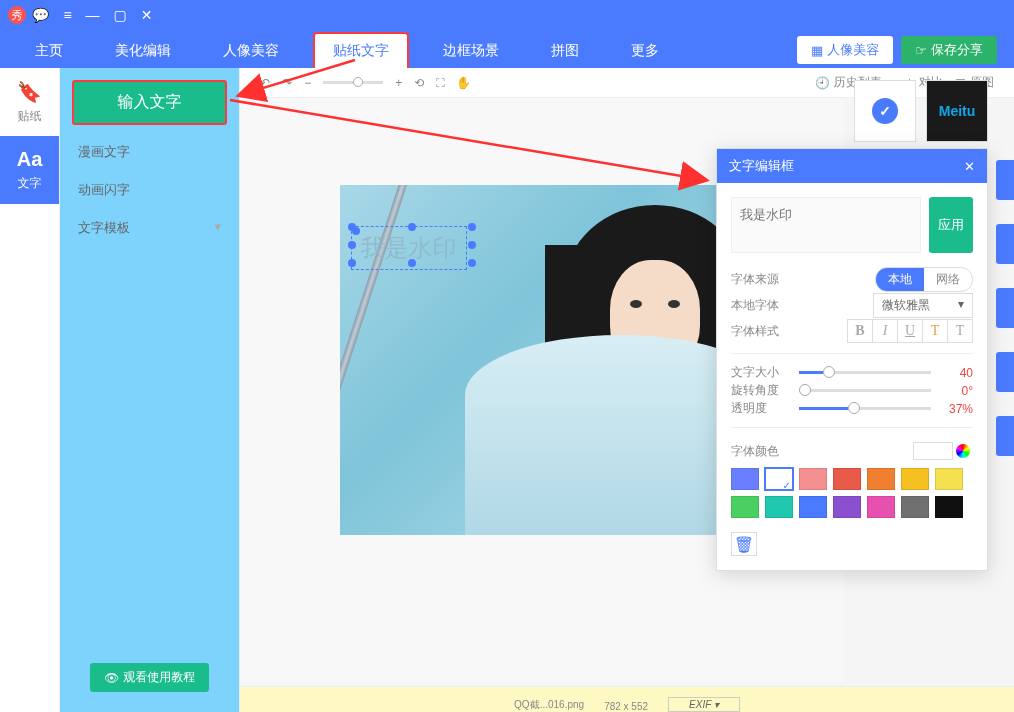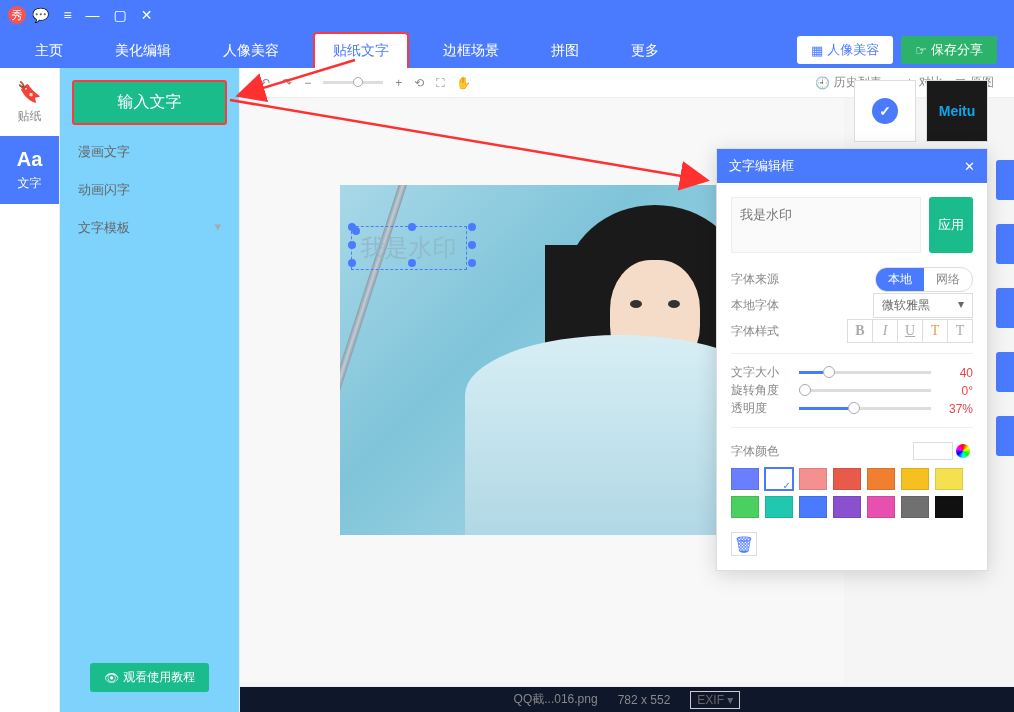--- a/index.html
+++ b/index.html
@@ -97,7 +97,7 @@
     .hr { border: none; border-top: 1px solid #eee; margin: 10px 0; }
 
     
-    .statusbar { position: absolute; bottom: 0; left: 240px; right: 0; height: 26px; background: #0f172a; border-top: 1px solid #eee; display: flex; align-items: center; gap: 20px; padding: 0 20px; font-size: 12px; color: #888; justify-content:center;}
+    .statusbar { position: absolute; bottom: 0; left: 240px; right: 0; height: 26px; background: #fef9c3; border-top: 1px solid #eee; display: flex; align-items: flex-end; gap: 20px; padding: 0 20px; font-size: 10px; color: #888; justify-content:center;}
     .exif { border: 1px solid #ccc; padding: 1px 6px; color:#666;}
 
     

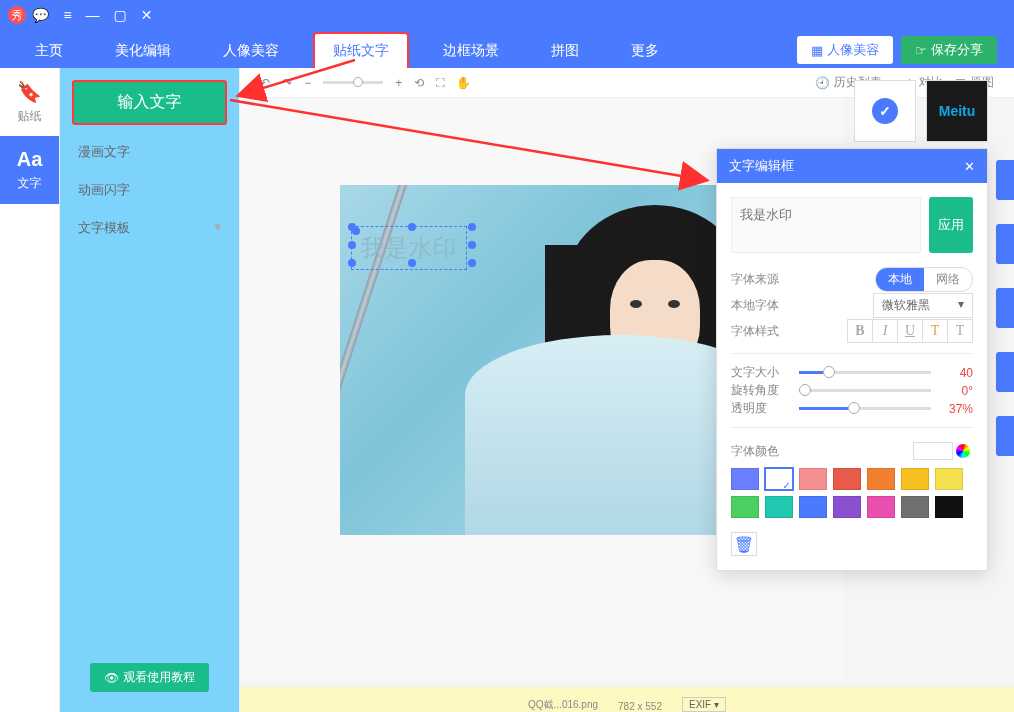--- a/index.html
+++ b/index.html
@@ -98,7 +98,7 @@
 
     
     .statusbar { position: absolute; bottom: 0; left: 240px; right: 0; height: 26px; background: #fef9c3; border-top: 1px solid #eee; display: flex; align-items: flex-end; gap: 20px; padding: 0 20px; font-size: 10px; color: #888; justify-content:center;}
-    .exif { border: 1px solid #ccc; padding: 1px 6px; color:#666;}
+    .exif { border: 1px solid #ccc; padding: 1px 20px; color:#666;font-style:italic;}
 
     
     svg.annot { position: absolute; top: 0; left: 0; pointer-events: none; z-index: 200; }

